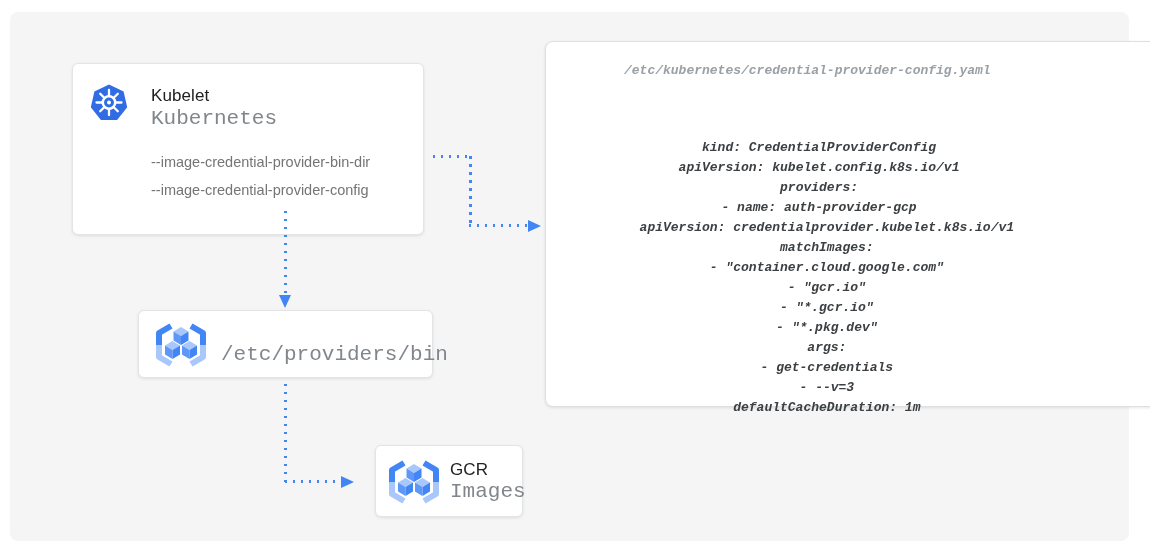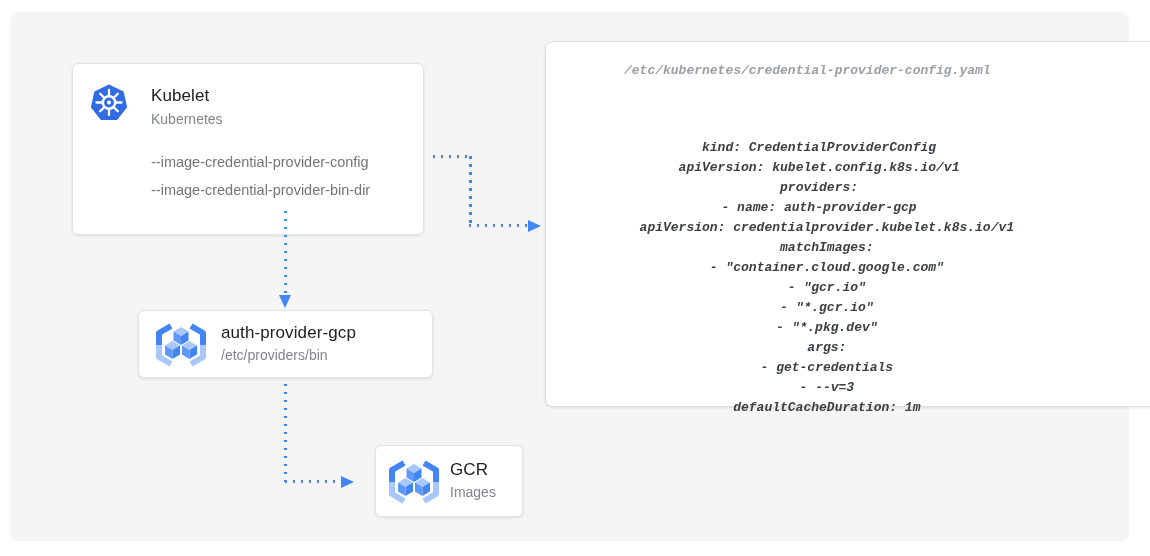--- a/index.html
+++ b/index.html
@@ -42,8 +42,9 @@
   }
   .card-sub {
     position: absolute;
-    font-size: 14px; line-height: 20px;
+    font-size: 21px; line-height: 20px;
     color: #80868b;
+    font-family: Liberation Mono, monospace;
   }
   .kubelet-title { left: 78px; top: 21px; }
   .kubelet-sub   { left: 78px; top: 45px; }

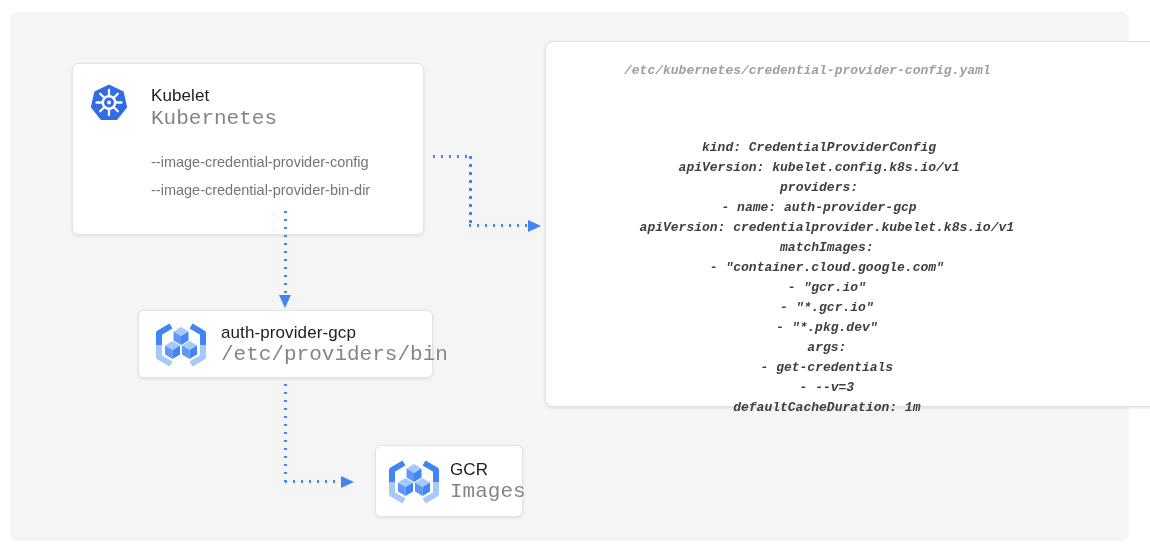--- a/index.html
+++ b/index.html
@@ -147,8 +147,8 @@
     <div class="card-title kubelet-title">Kubelet</div>
     <div class="card-sub kubelet-sub">Kubernetes</div>
     <div class="flags">
+      <div>--image-credential-provider-bin-dir</div>
       <div>--image-credential-provider-config</div>
-      <div>--image-credential-provider-bin-dir</div>
     </div>
   </div>
 

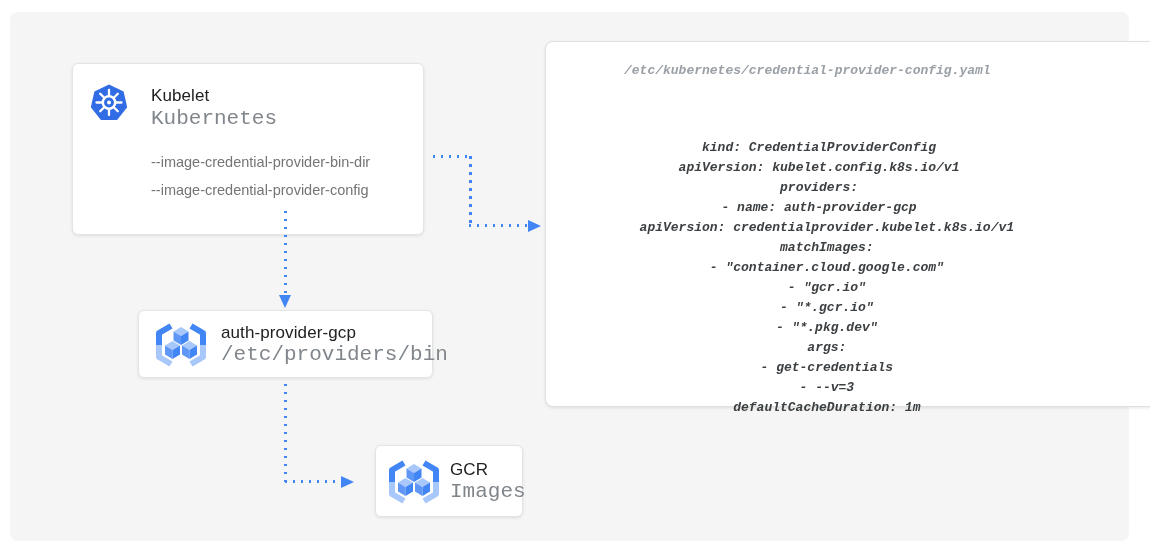--- a/index.html
+++ b/index.html
@@ -190,7 +190,6 @@
         <polygon points="44,22.5 36.5,27 36.5,36 44,31.5" fill="#4285f4"></polygon>
       </g>
     </svg>
-    <div class="card-title auth-title">auth-provider-gcp</div>
     <div class="card-sub auth-sub">/etc/providers/bin</div>
   </div>
 

